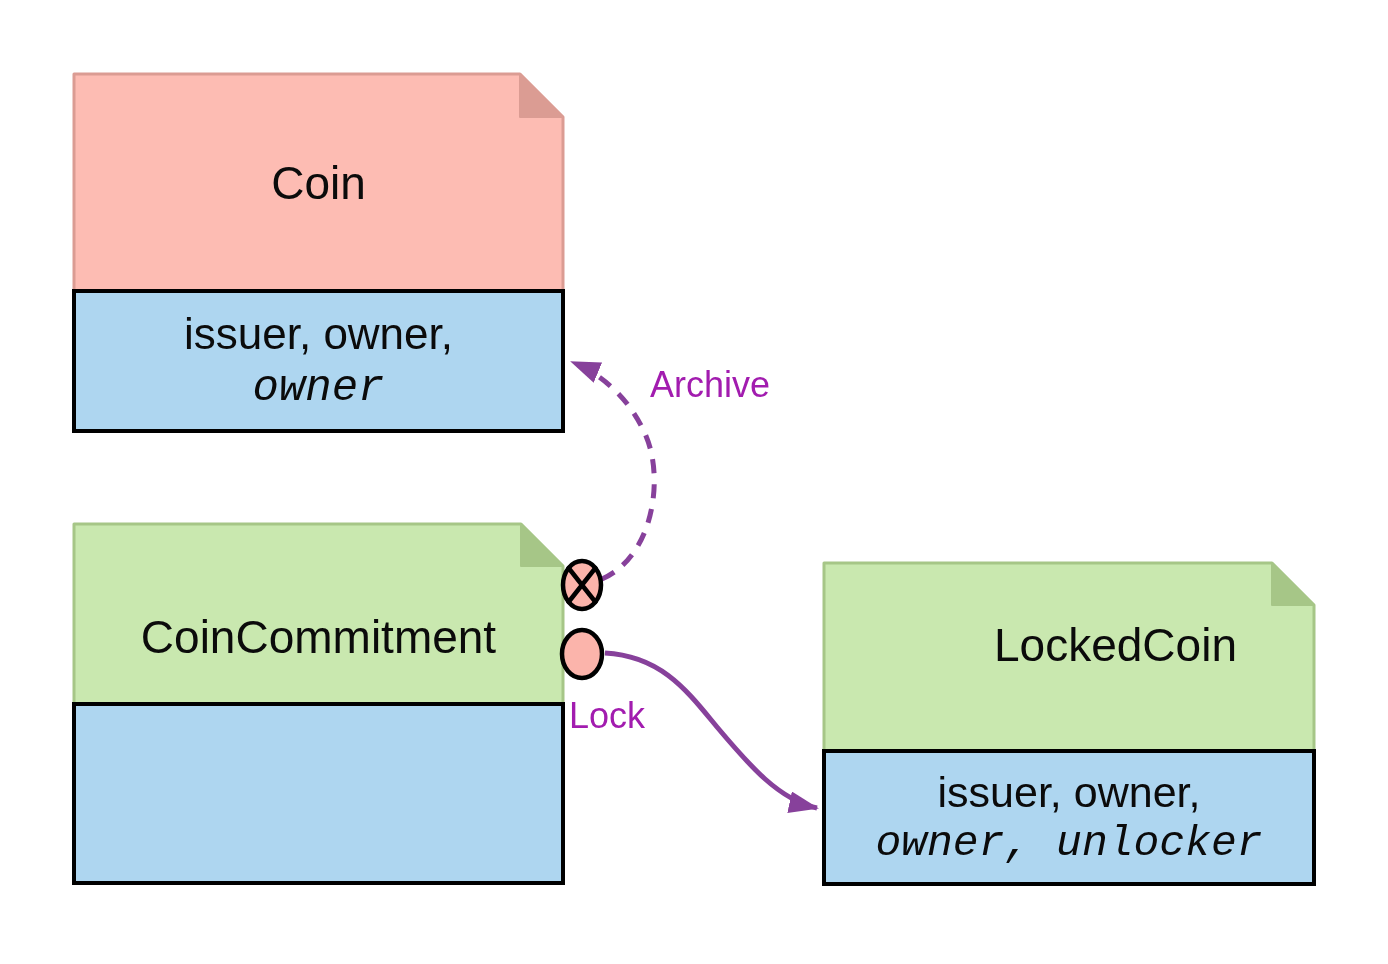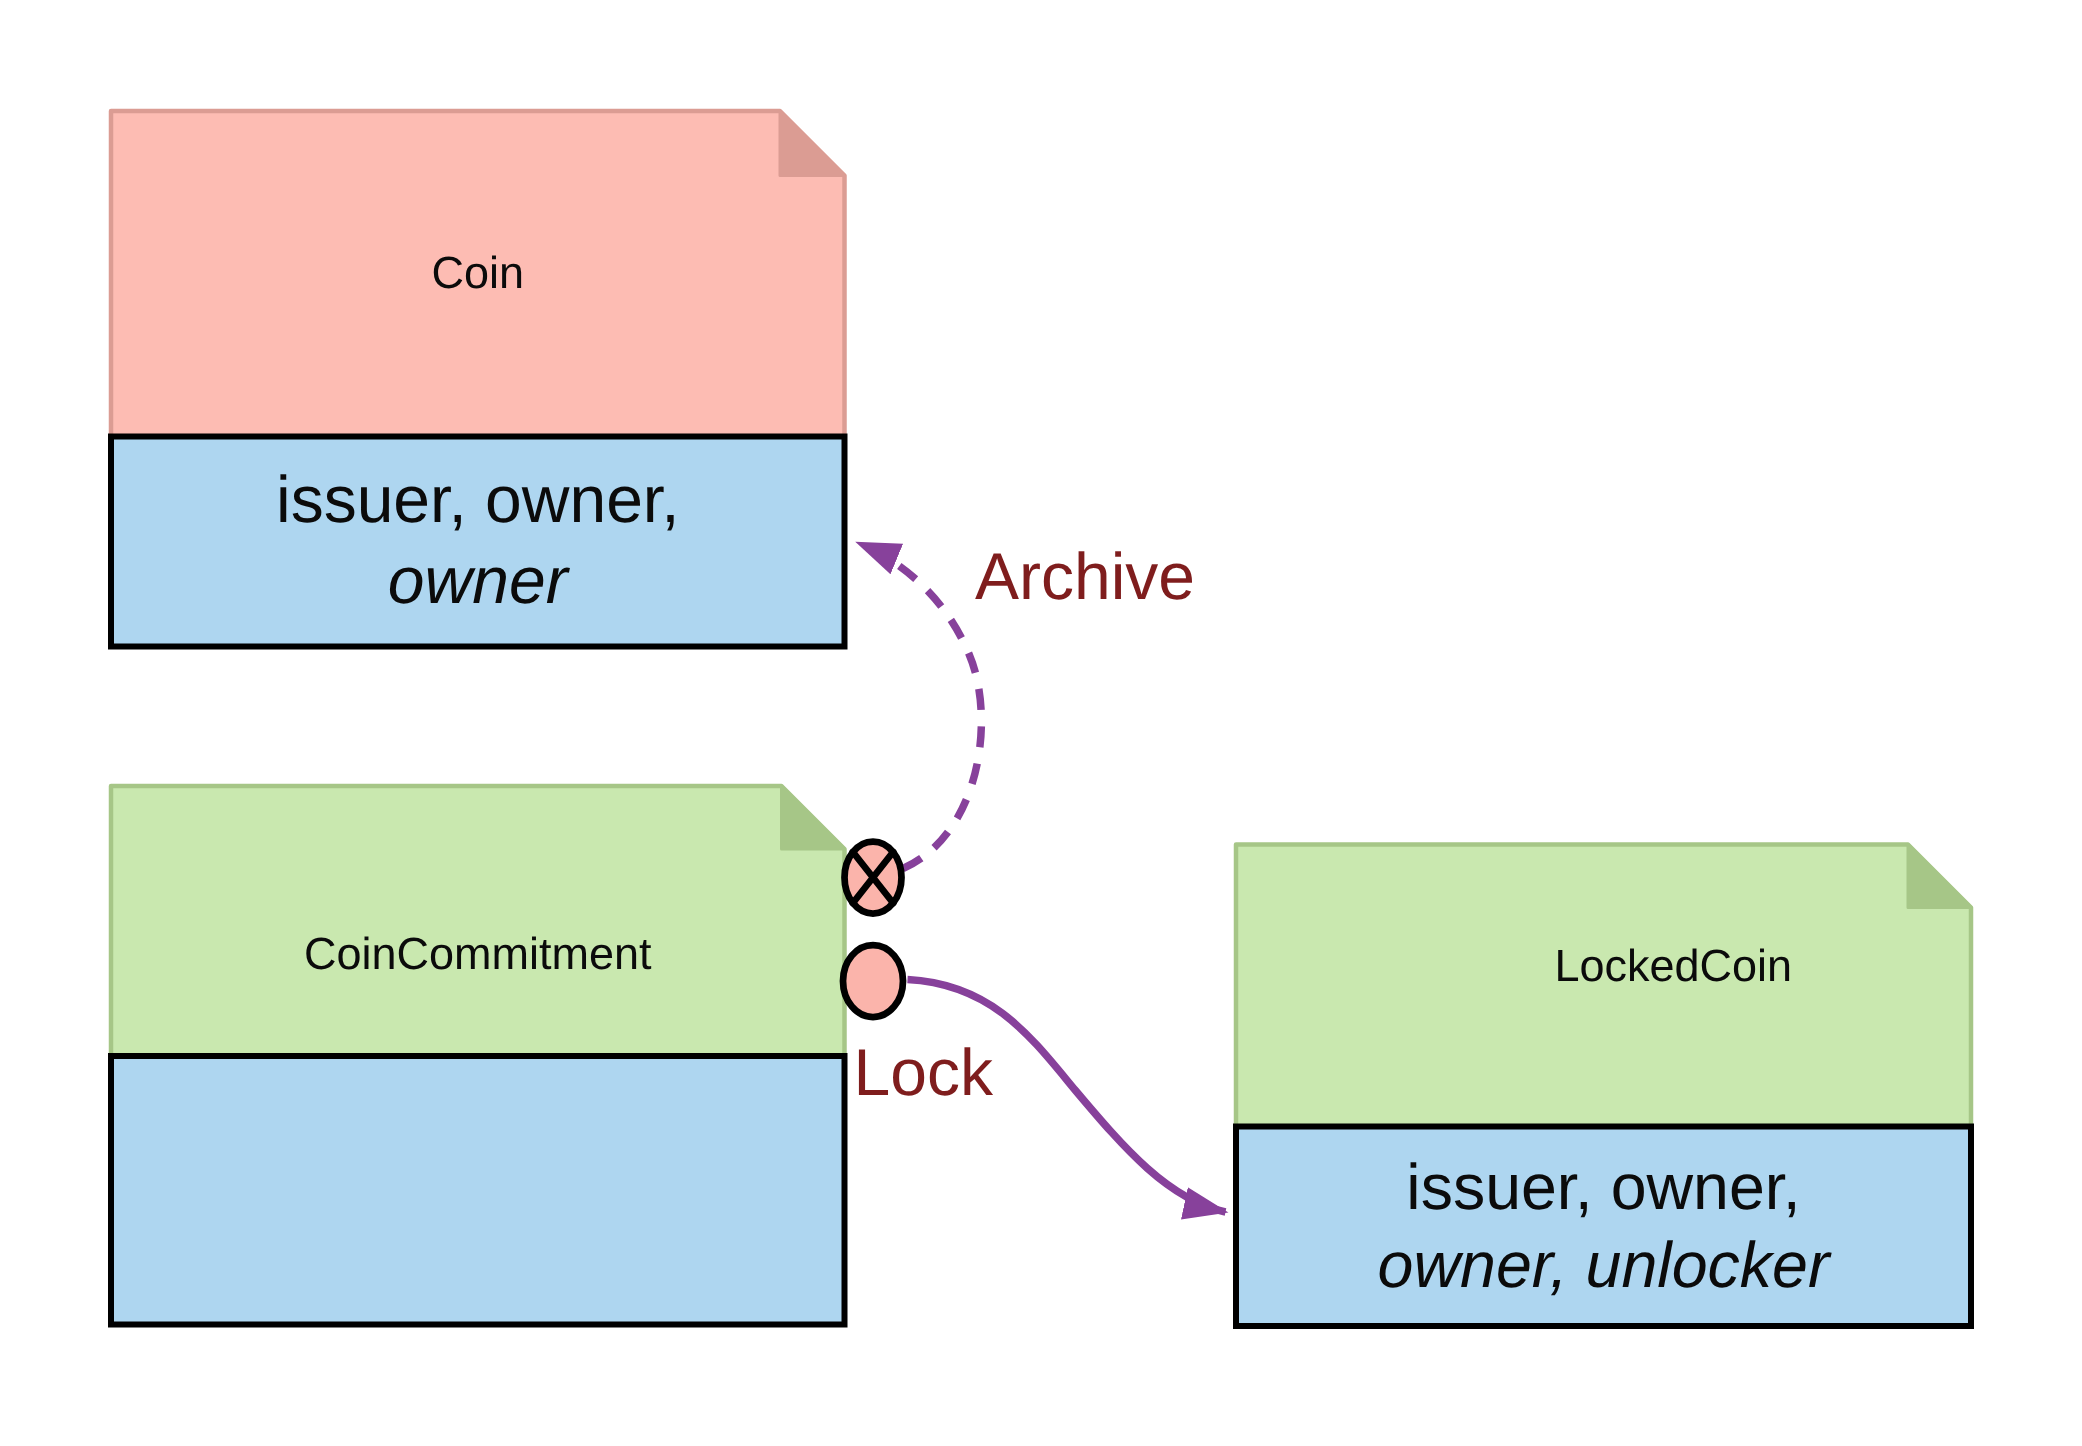--- a/index.html
+++ b/index.html
@@ -27,7 +27,7 @@
   
   .txt{position:absolute;display:flex;align-items:center;justify-content:center;
        color:#0b0b0b;text-align:center;}
-  .title-txt{font-size:30px;}
+  .title-txt{font-size:46px;}
   .fields-txt{flex-direction:column;font-size:44px;}
   .fields-txt .line{line-height:54px;white-space:pre;}
   .b{font-weight:normal;}

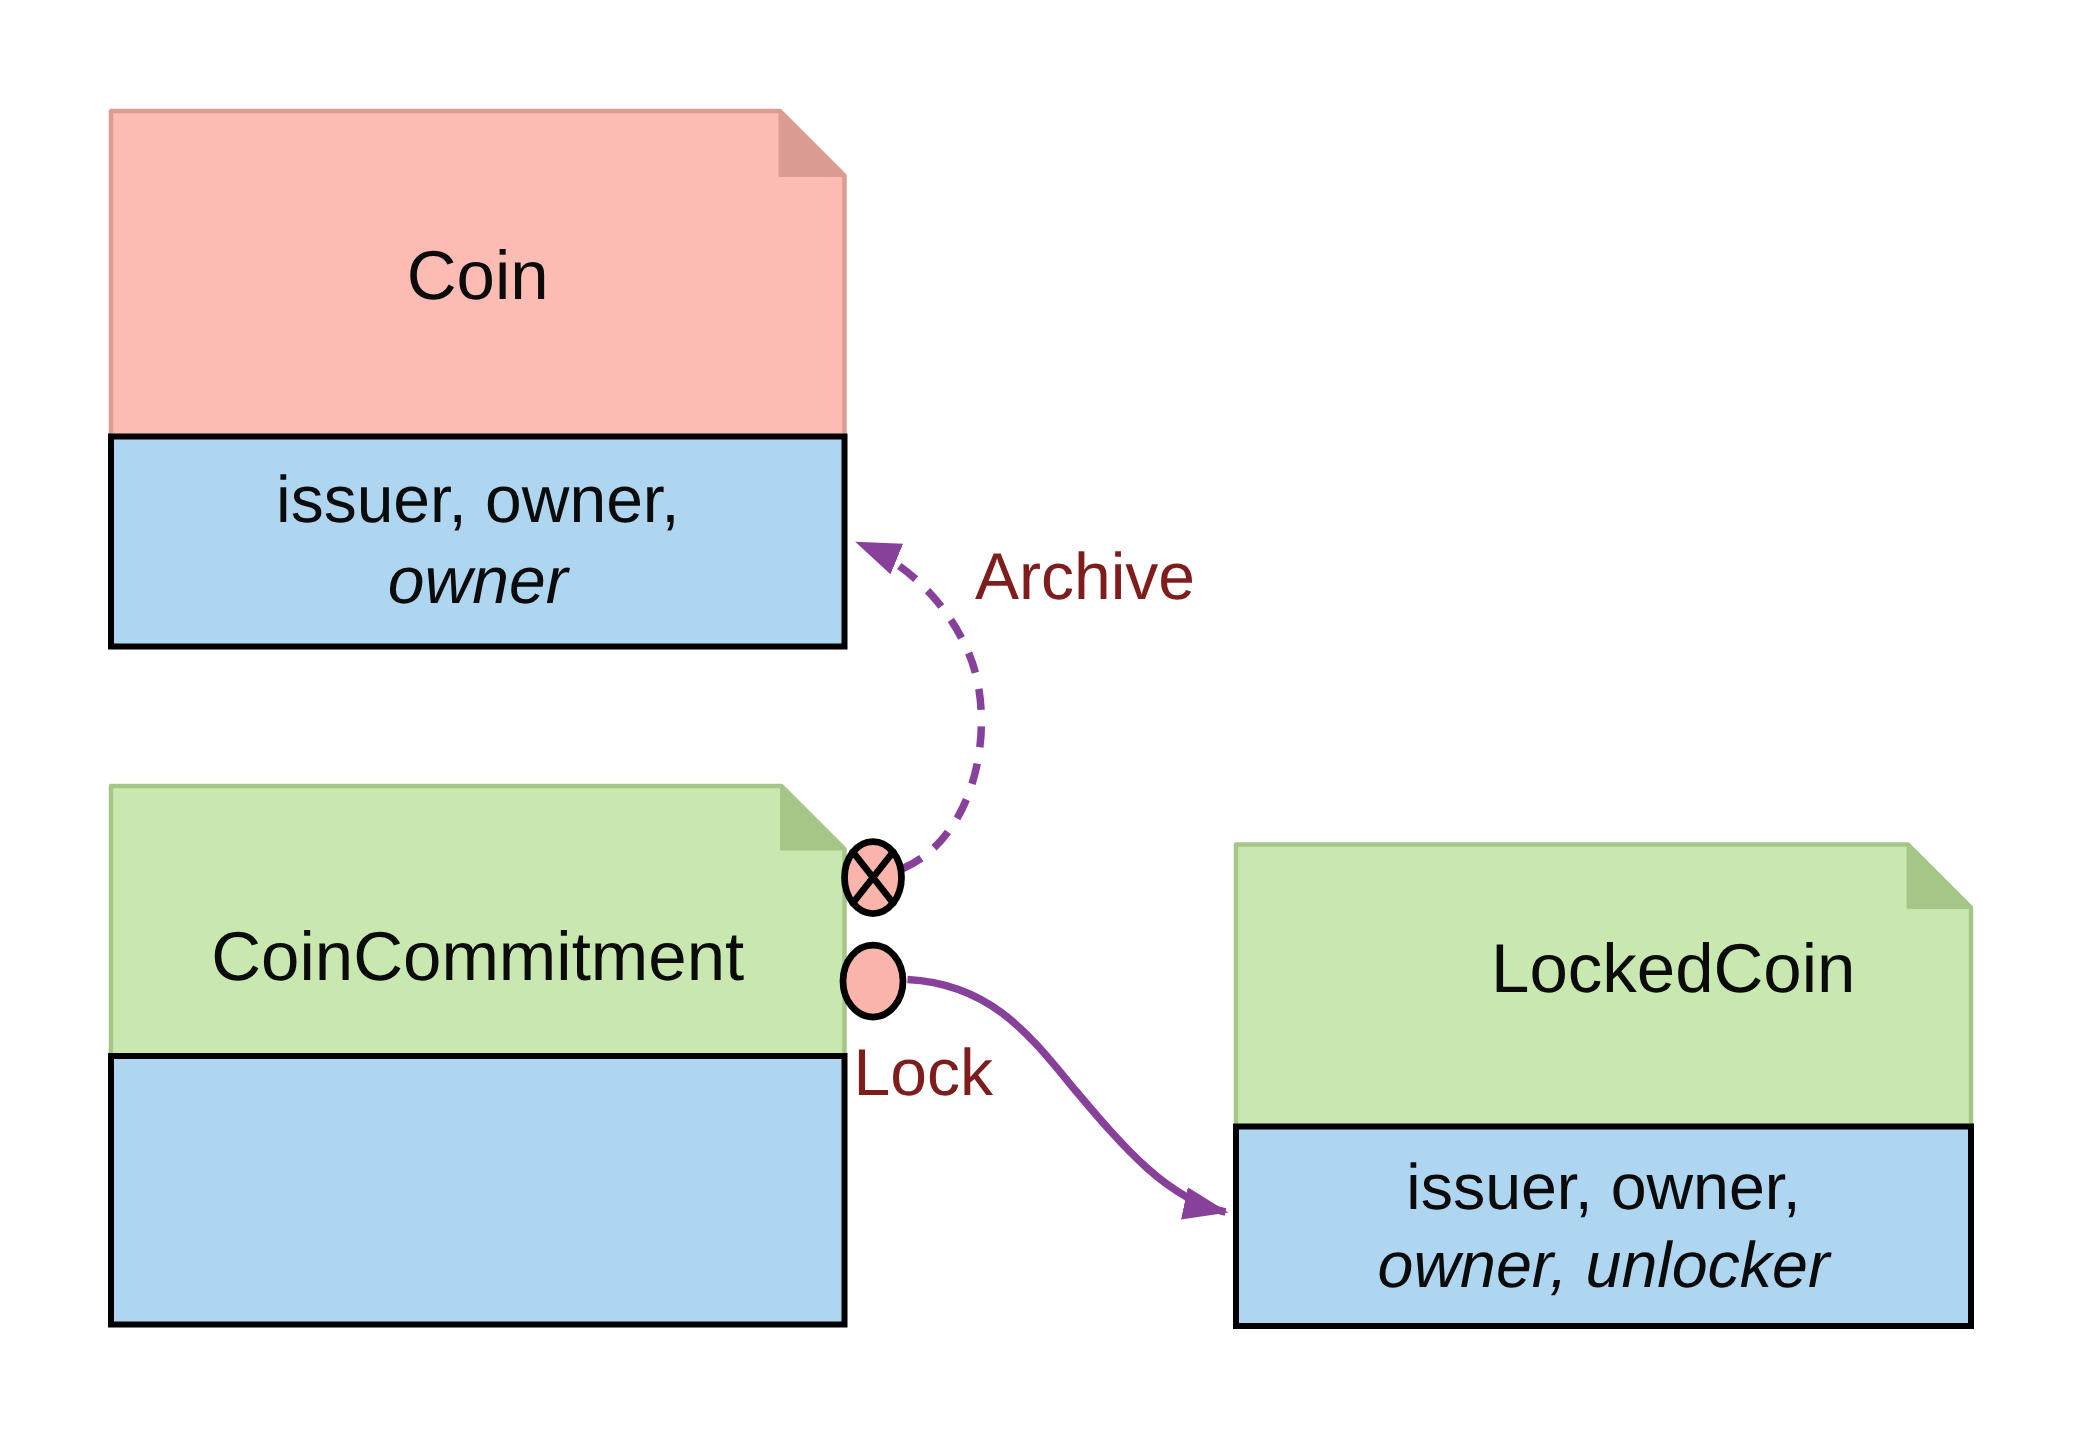--- a/index.html
+++ b/index.html
@@ -31,7 +31,7 @@
   .fields-txt{flex-direction:column;font-size:44px;}
   .fields-txt .line{line-height:54px;white-space:pre;}
   .b{font-weight:normal;}
-  .i{font-style:italic;}
+  .i{font-style:italic;font-family:Liberation Mono, monospace;}
   .edge-label{position:absolute;font-size:44px;line-height:36px;color:#7f1d1d;white-space:nowrap;}
 </style>
 </head>

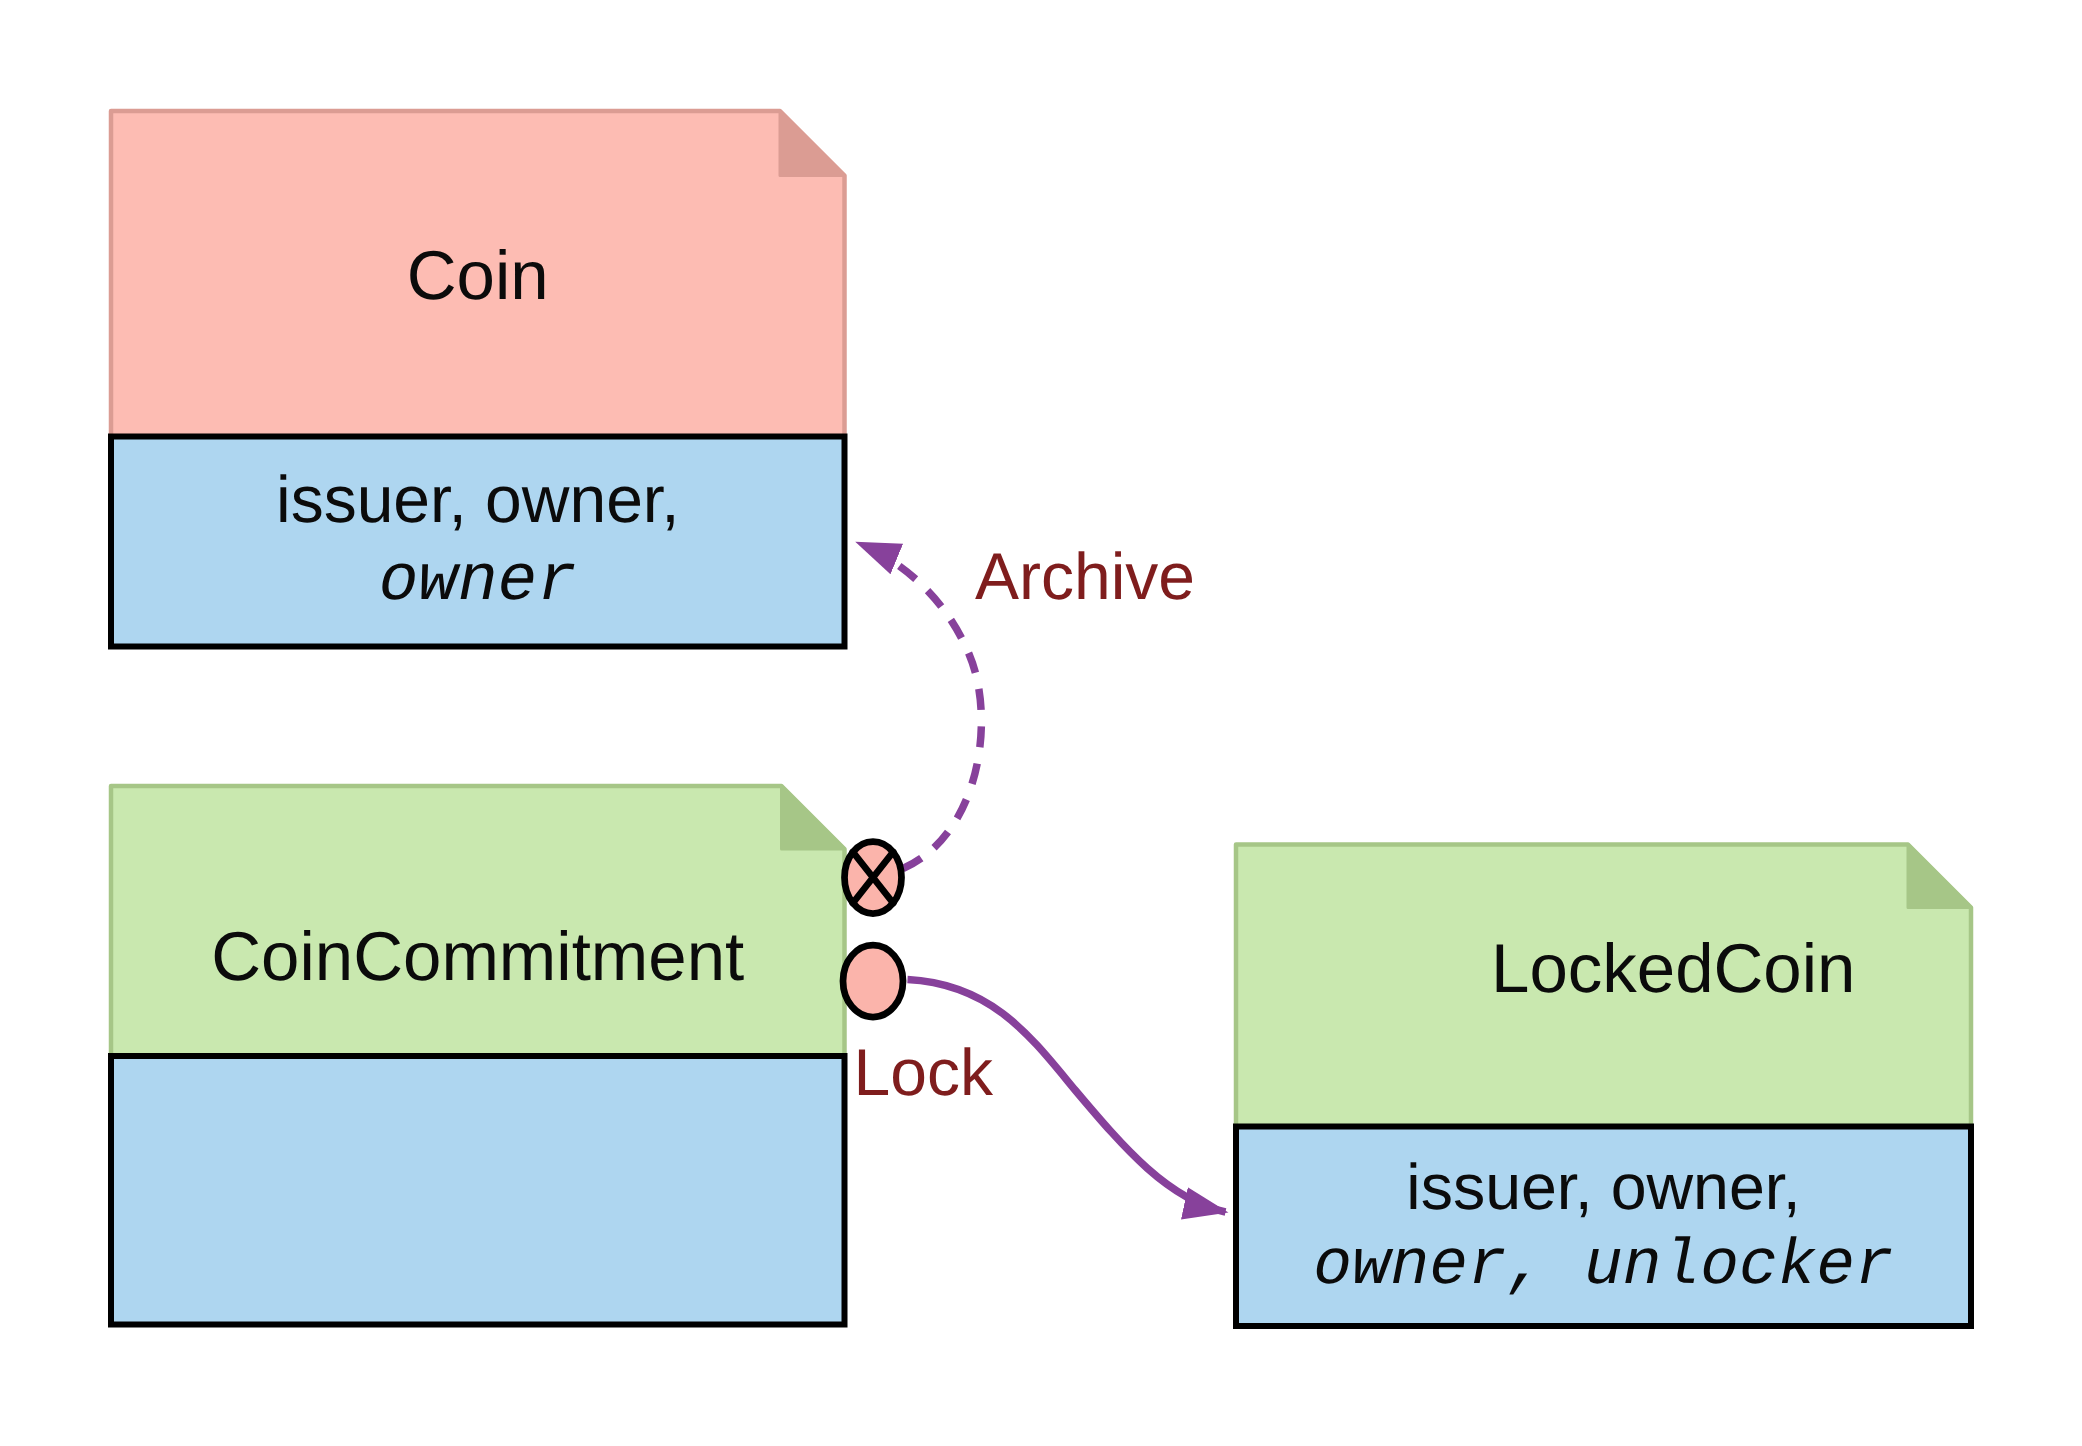--- a/index.html
+++ b/index.html
@@ -32,7 +32,7 @@
   .fields-txt .line{line-height:54px;white-space:pre;}
   .b{font-weight:normal;}
   .i{font-style:italic;font-family:Liberation Mono, monospace;}
-  .edge-label{position:absolute;font-size:44px;line-height:36px;color:#7f1d1d;white-space:nowrap;}
+  .edge-label{position:absolute;font-size:36px;line-height:36px;color:#a21caf;white-space:nowrap;}
 </style>
 </head>
 <body>

